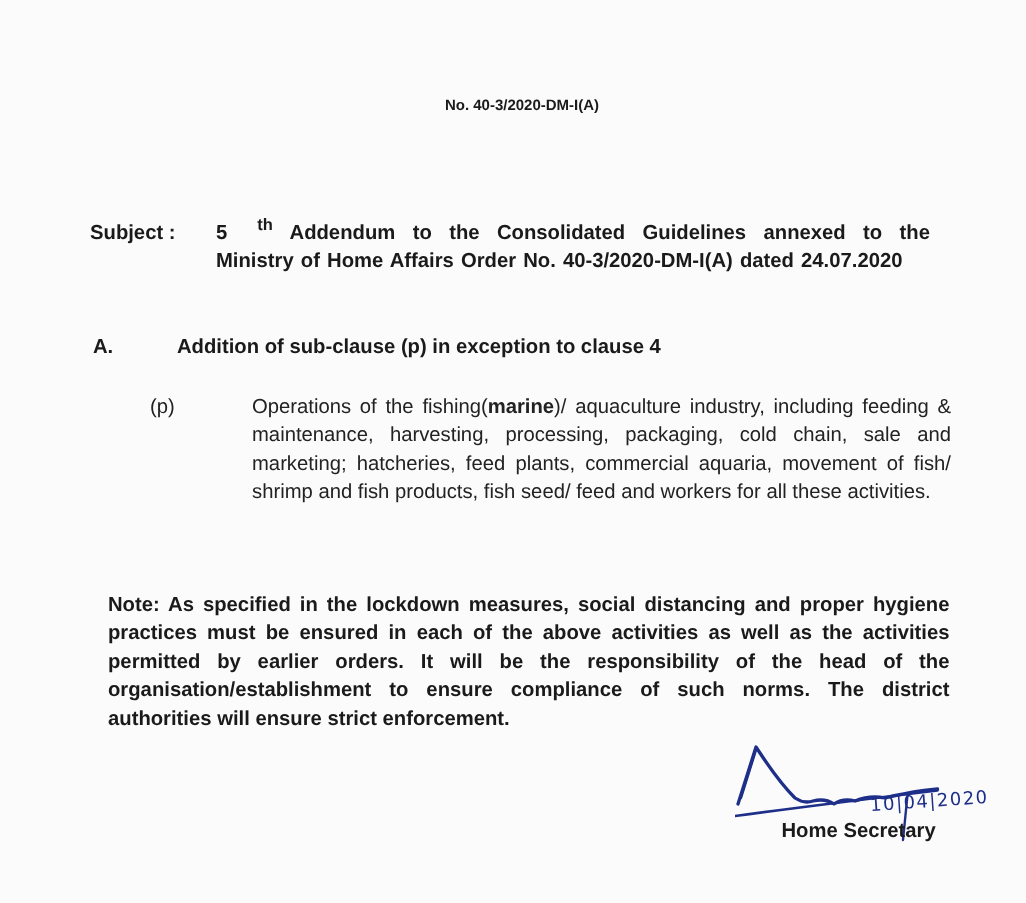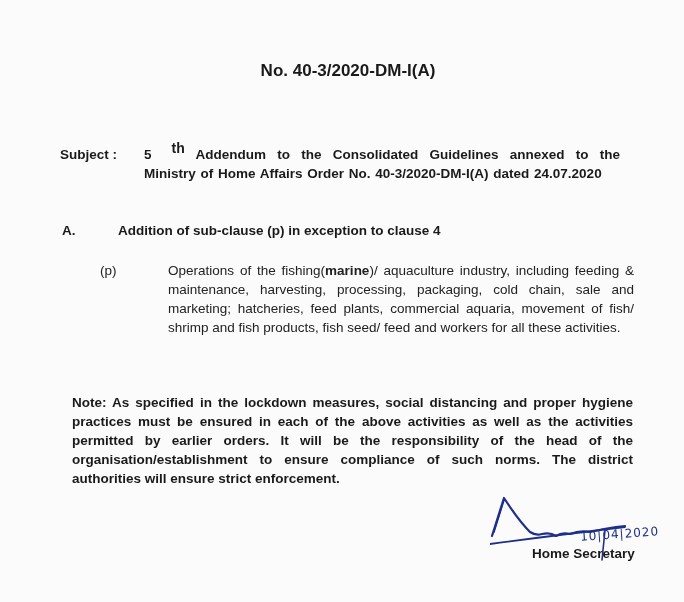--- a/index.html
+++ b/index.html
@@ -22,7 +22,7 @@
       top: 62px;
       text-align: center;
       font-weight: bold;
-      font-size: 17px;
+      font-size: 10px;
       line-height: 17px;
     }
     .header div { margin-left: 12px; }

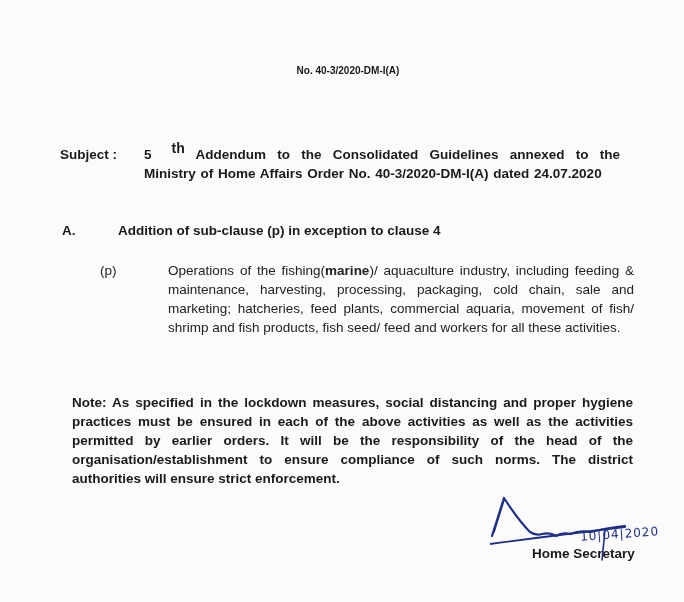--- a/index.html
+++ b/index.html
@@ -50,7 +50,7 @@
       word-spacing: 1px;
     }
     .subject-text sup {
-      font-size: 14px;
+      font-size: 11px;
       line-height: 0;
       vertical-align: 6px;
       padding-left: 20px;

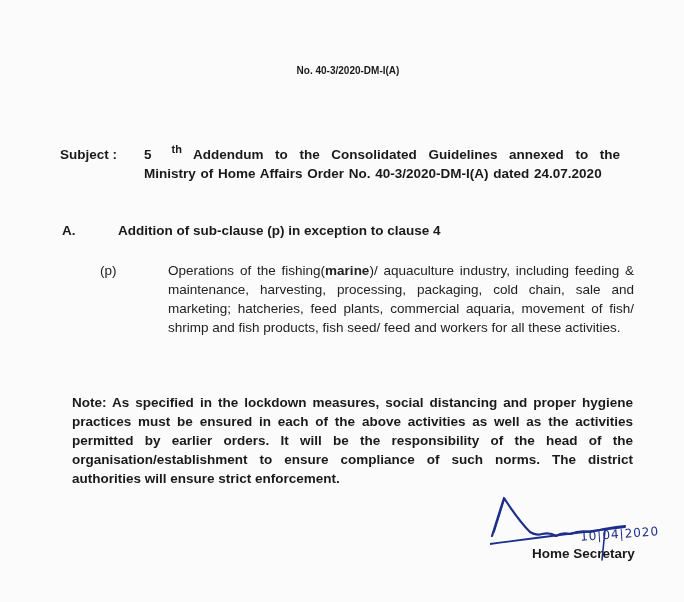--- a/index.html
+++ b/index.html
@@ -116,7 +116,7 @@
     }
     .sign-title {
       position: absolute;
-      left: 532px;
+      left: 521px;
       top: 545px;
       font-weight: bold;
       font-size: 13.5px;

